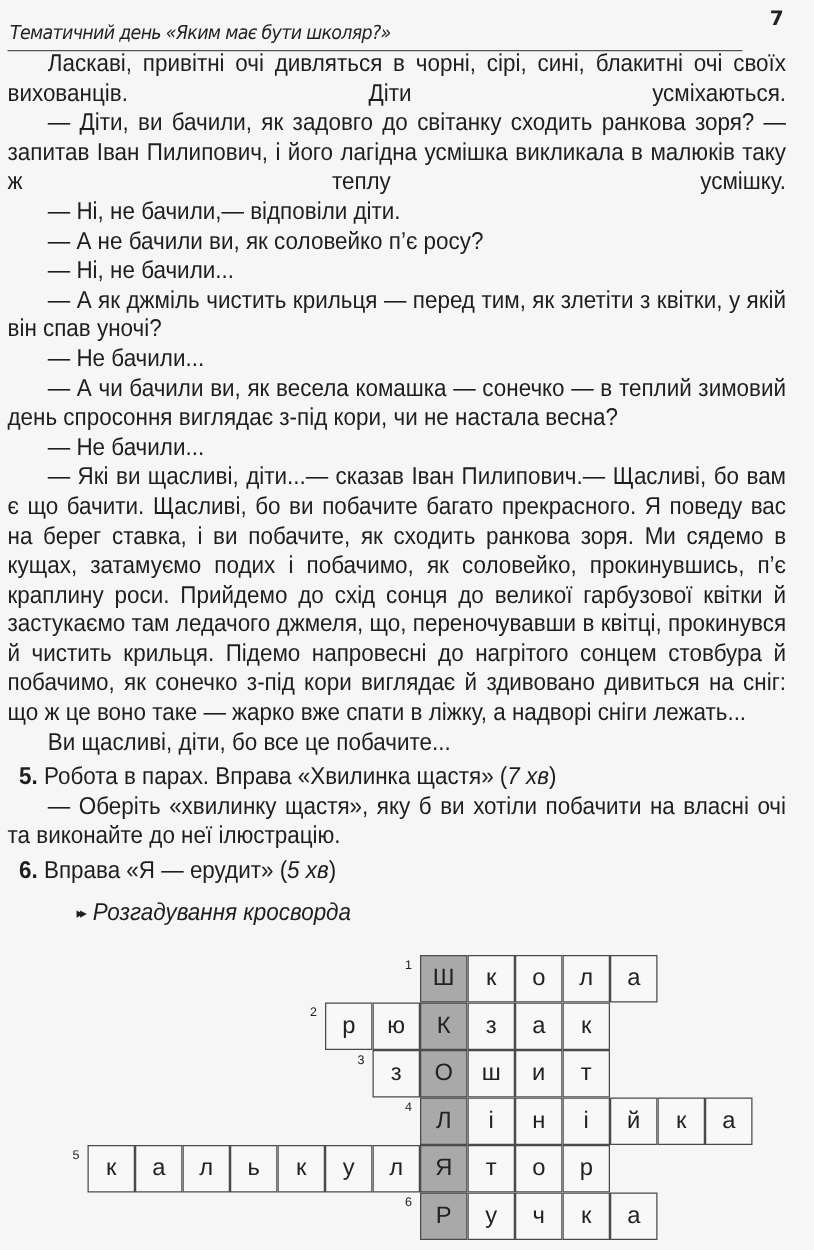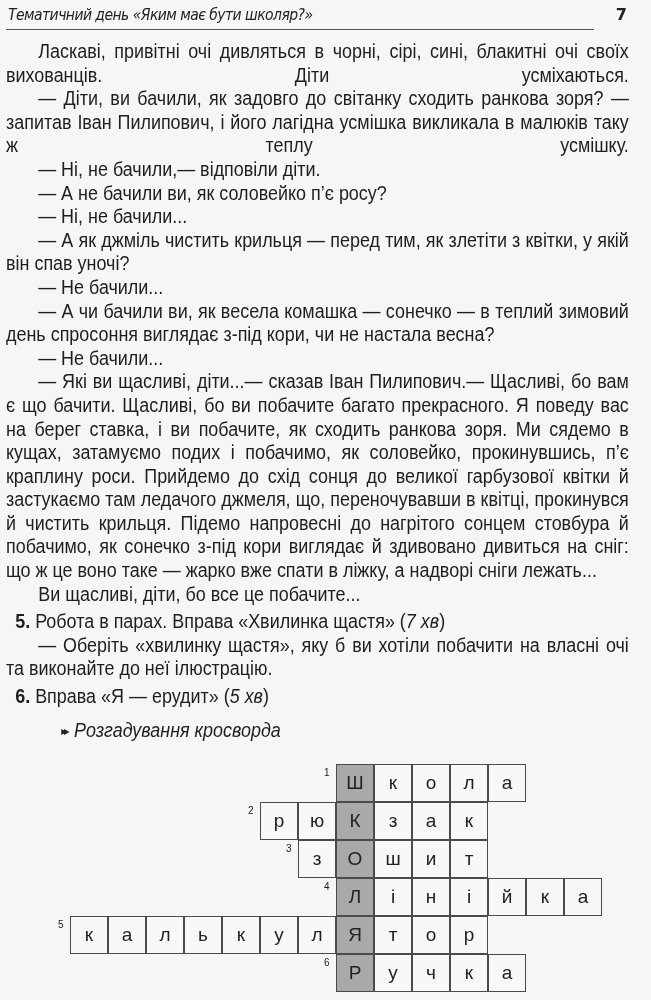--- a/index.html
+++ b/index.html
@@ -8,7 +8,7 @@
     font-family: "Liberation Sans", sans-serif; color: #1e1e1e;
   }
   .header {
-    position: absolute; left: 6px; top: 3px; width: 588px; height: 26px;
+    position: absolute; left: 6px; top: 14px; width: 588px; height: 26px;
     border-bottom: 1.5px solid #555;
   }
   .header-title {

